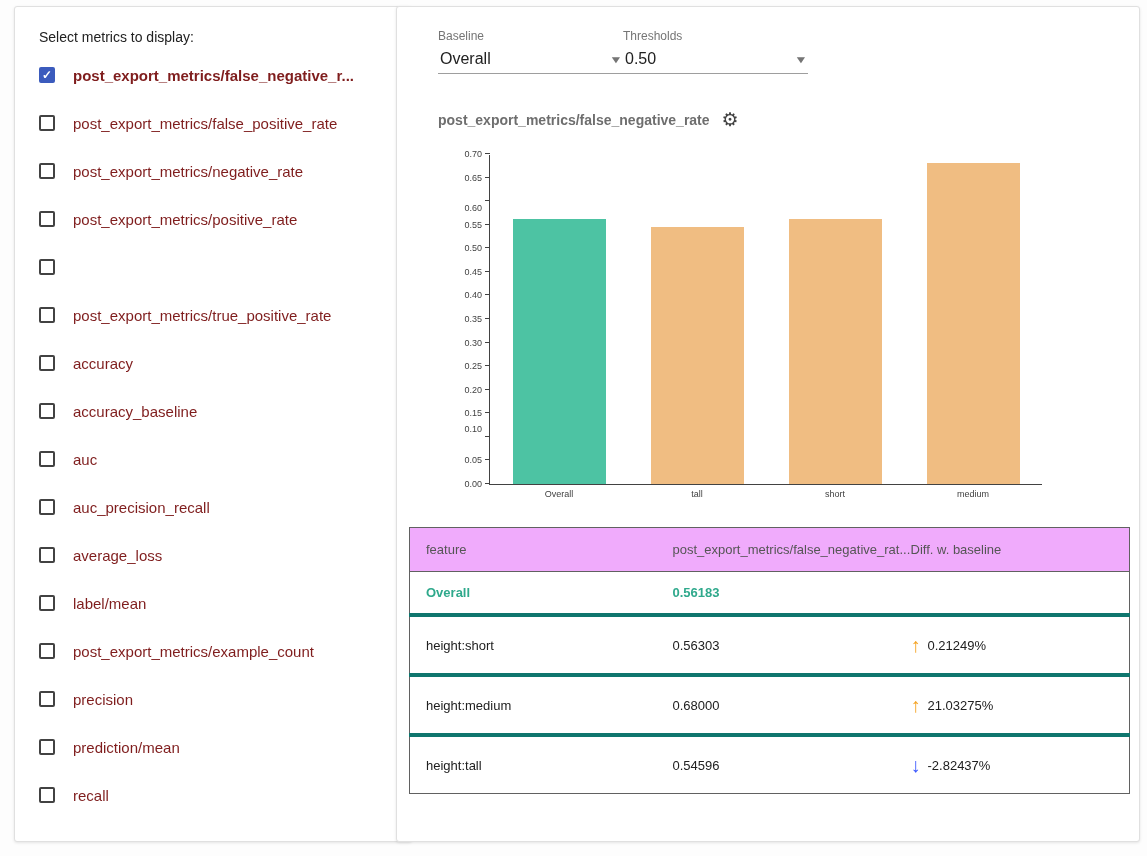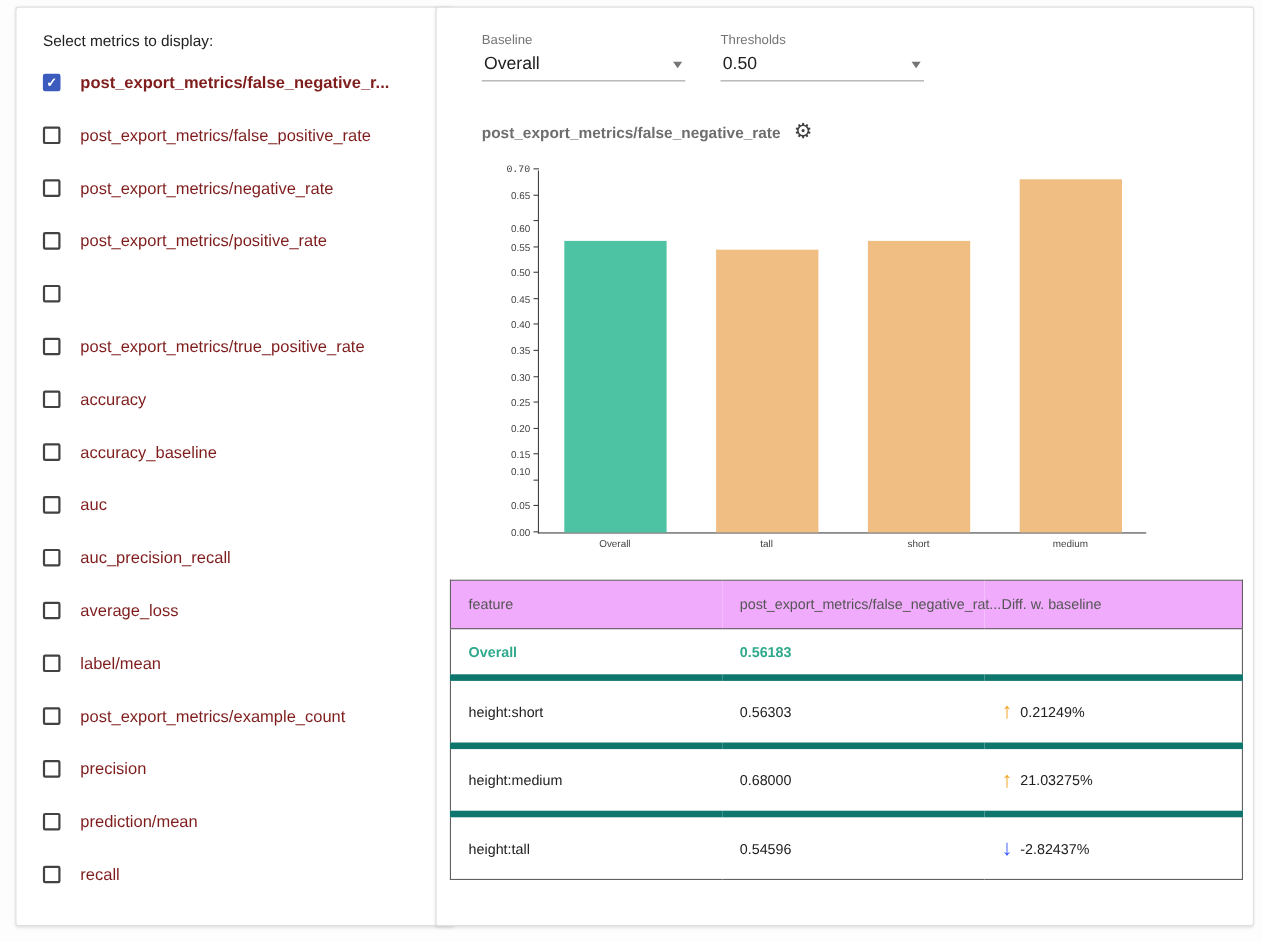--- a/index.html
+++ b/index.html
@@ -33,7 +33,7 @@
   .metric-label.bold { font-weight:bold; }
 
   
-  .controls { display:flex; gap:32px; }
+  .controls { display:flex; }
   .select-field { width:185px; cursor:pointer; }
   .select-label { font-size:12px; color:#757575; margin-bottom:5px; }
   .select-value {

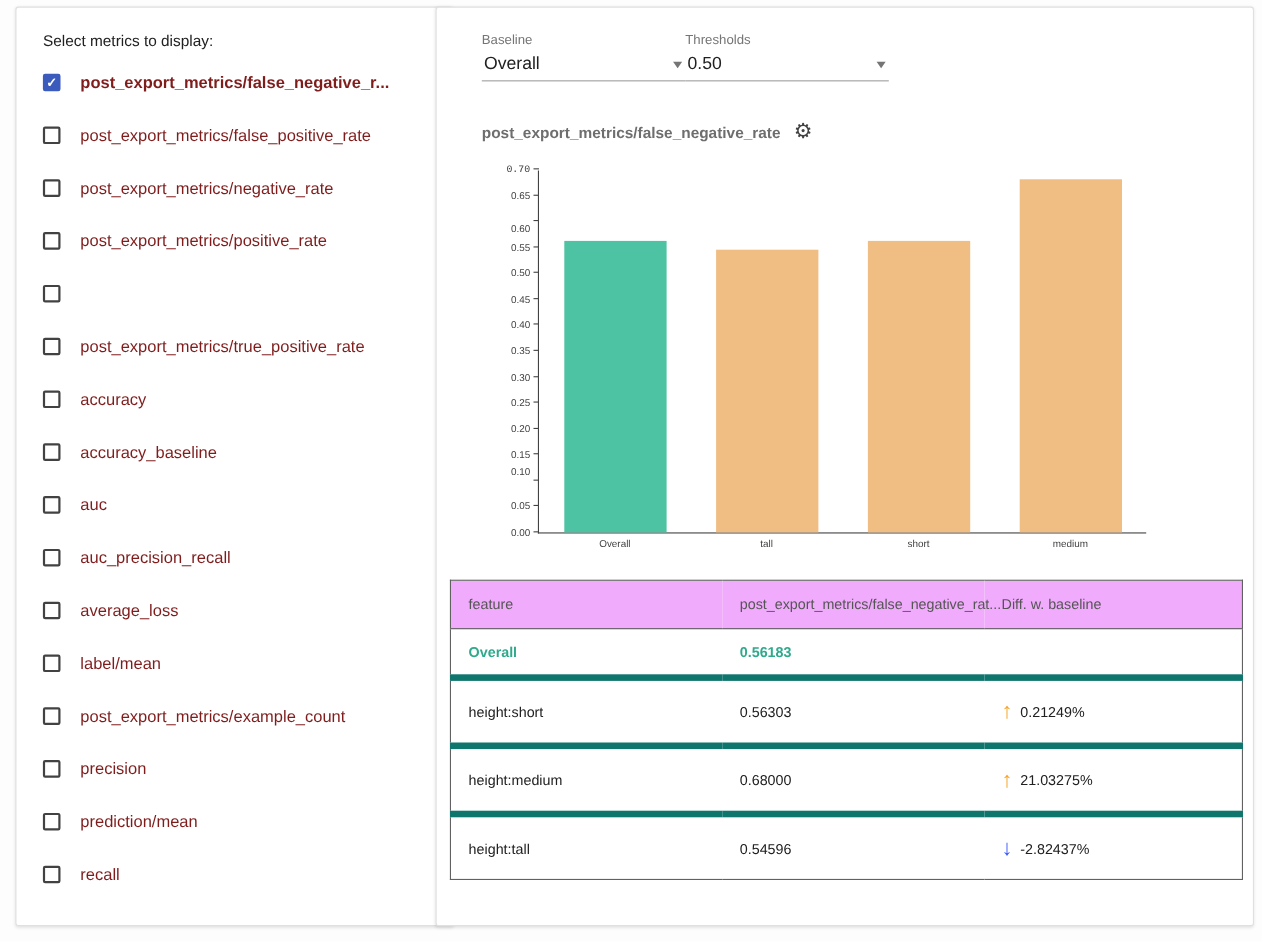--- a/index.html
+++ b/index.html
@@ -206,7 +206,7 @@
         <div class="ytick" style="bottom: 282.857px;"></div>
         <div class="ylabel" style="bottom: 301.429px;">0.65</div>
         <div class="ytick" style="bottom: 306.429px;"></div>
-        <div class="ylabel" style="bottom: 325px; font-family: Liberation Mono, monospace;">0.70</div>
+        <div class="ylabel" style="bottom: 325px;">0.70</div>
         <div class="ytick" style="bottom: 330px;"></div>
         <div class="bars">
           <div class="bar-slot">

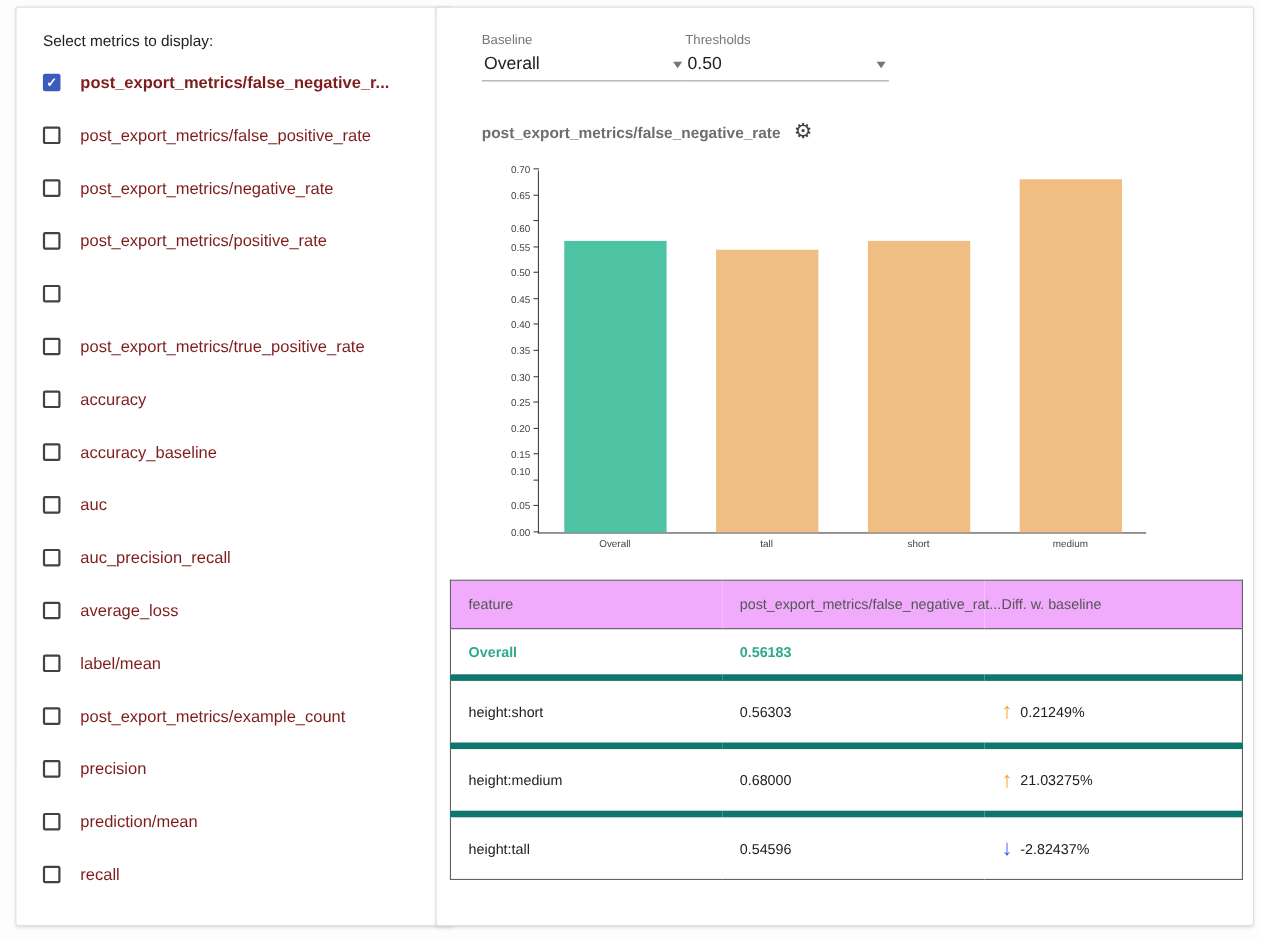--- a/index.html
+++ b/index.html
@@ -75,7 +75,7 @@
     padding:14px 16px; border-bottom:1px solid #616161; font-size:13px;
   }
   .metric-table td { padding:18px 16px; color:#212121; }
-  .metric-table tbody tr + tr td { border-top:6px solid #0f766e; }
+  .metric-table tbody tr + tr td { border-top:4px solid #0f766e; }
   .metric-table tr.highlight td { padding:13px 16px; font-weight:bold; }
   .diff-cell { display:flex; align-items:center; gap:7px; }
   .arrow { font-size:20px; line-height:1; font-weight:normal; }

